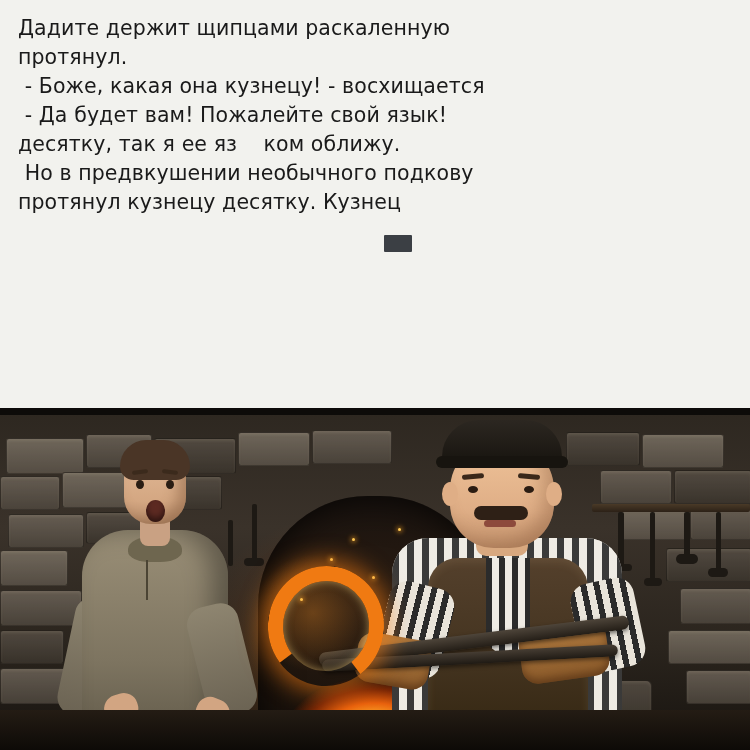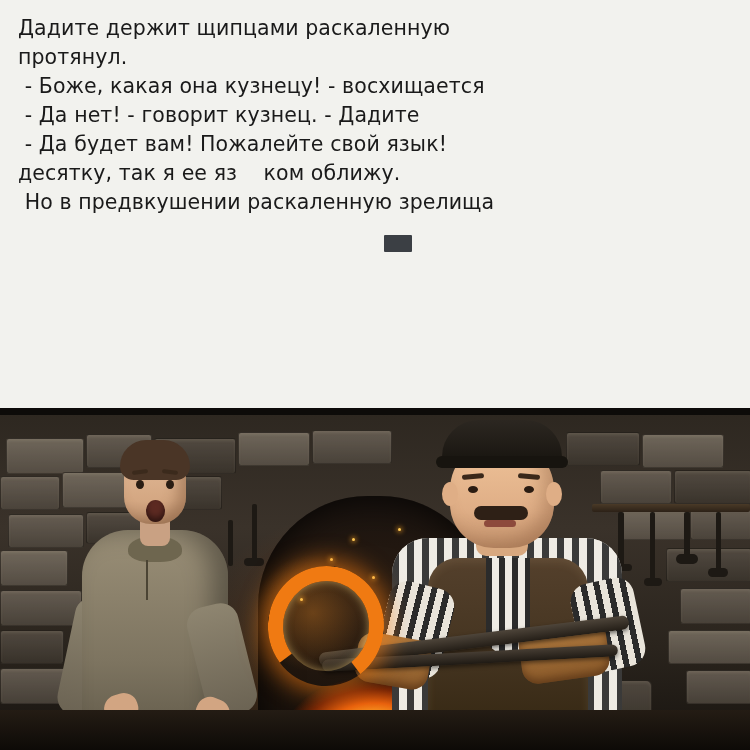--- a/index.html
+++ b/index.html
@@ -371,7 +371,6 @@
     <div class="joke-line">Дадите держит щипцами раскаленную</div>
     <div class="joke-line">протянул.</div>
     <div class="joke-line"> - Боже, какая она кузнецу! - восхищается</div>
-    <div class="joke-line"> - Да нет! - говорит кузнец. - Дадите</div>
     <div class="joke-line"> - Да будет вам! Пожалейте свой язык!</div>
     <div class="joke-line">десятку, так я ее яз    ком оближу.</div>
     <div class="joke-line"> Но в предвкушении раскаленную зрелища</div>

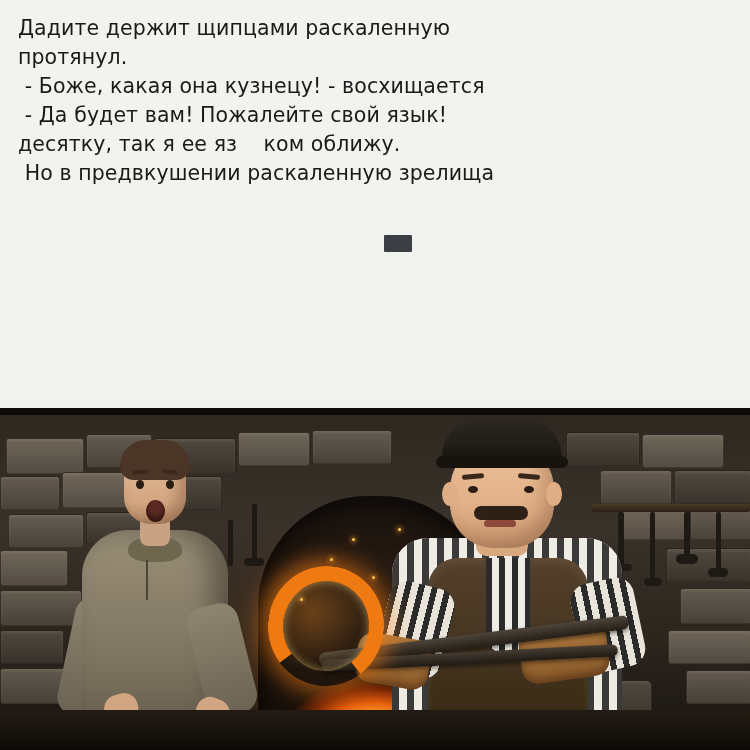--- a/index.html
+++ b/index.html
@@ -373,7 +373,7 @@
     <div class="joke-line"> - Боже, какая она кузнецу! - восхищается</div>
     <div class="joke-line"> - Да будет вам! Пожалейте свой язык!</div>
     <div class="joke-line">десятку, так я ее яз    ком оближу.</div>
-    <div class="joke-line"> Но в предвкушении раскаленную зрелища</div>
+    <div class="joke-line"> Но в предвкушении необычного подкову</div>
     <div class="redacted"></div>
   </div>
 

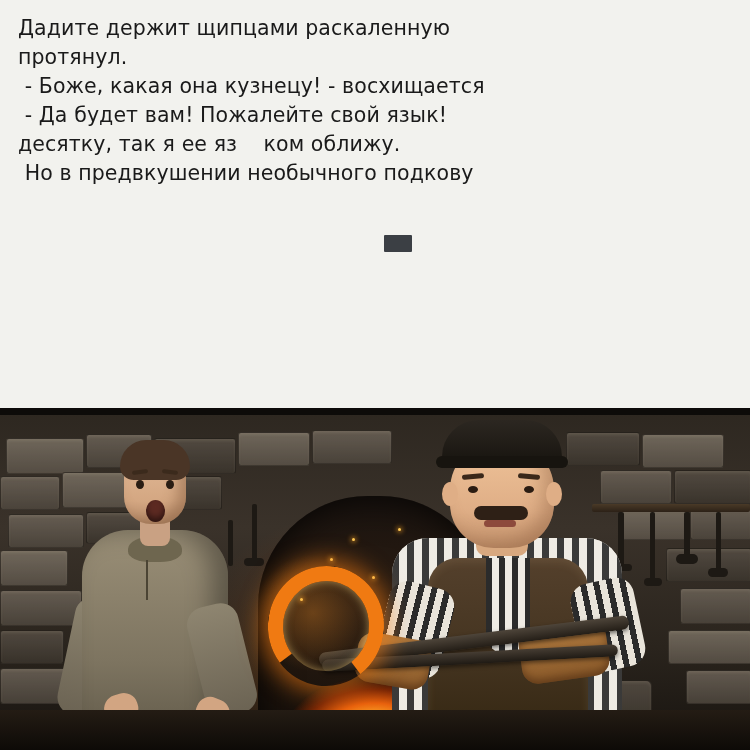--- a/index.html
+++ b/index.html
@@ -374,6 +374,7 @@
     <div class="joke-line"> - Да будет вам! Пожалейте свой язык!</div>
     <div class="joke-line">десятку, так я ее яз    ком оближу.</div>
     <div class="joke-line"> Но в предвкушении необычного подкову</div>
+    <div class="joke-line">протянул кузнецу десятку. Кузнец</div>
     <div class="redacted"></div>
   </div>
 

